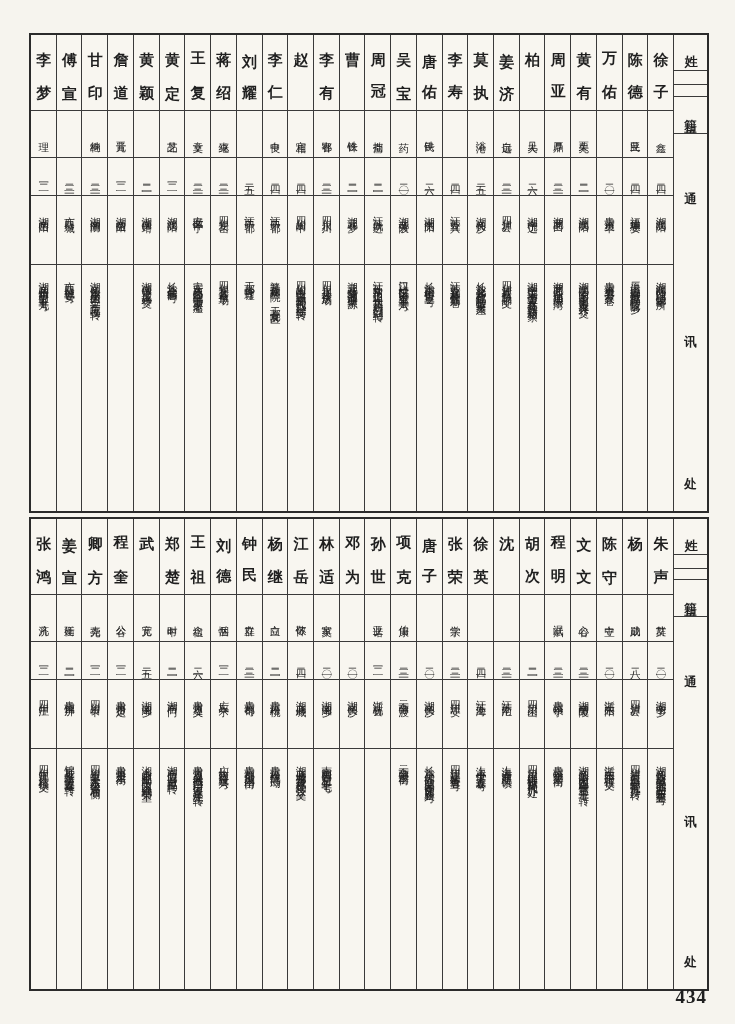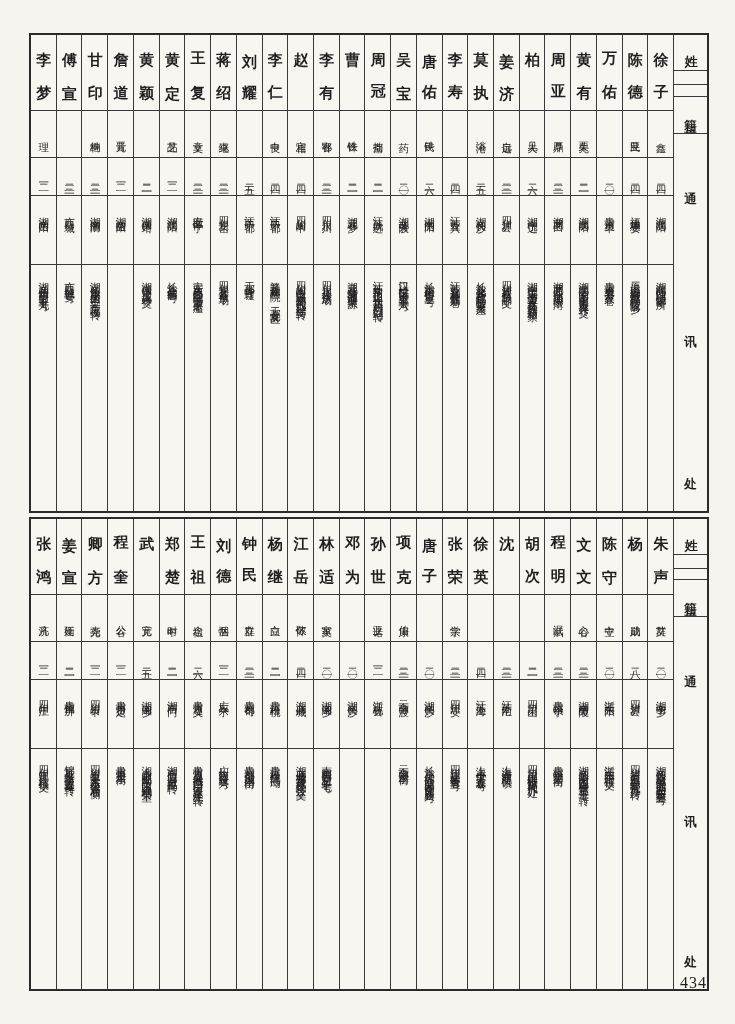--- a/index.html
+++ b/index.html
@@ -67,9 +67,10 @@
   .col.header .c-addr{padding:48px 0 42px;}
   .col.header .c-addr .vtext{max-height:none;height:100%;text-align:justify;text-align-last:justify;}
   .page-number{
-    position:absolute;right:28px;bottom:32px;
-    font-size:16px;letter-spacing:1px;
+    position:absolute;right:28px;bottom:16px;
+    font-size:19px;letter-spacing:1px;
     font-family:"Liberation Serif","DejaVu Serif",serif;
+    font-weight:bold;
   }
 </style>
 </head>

